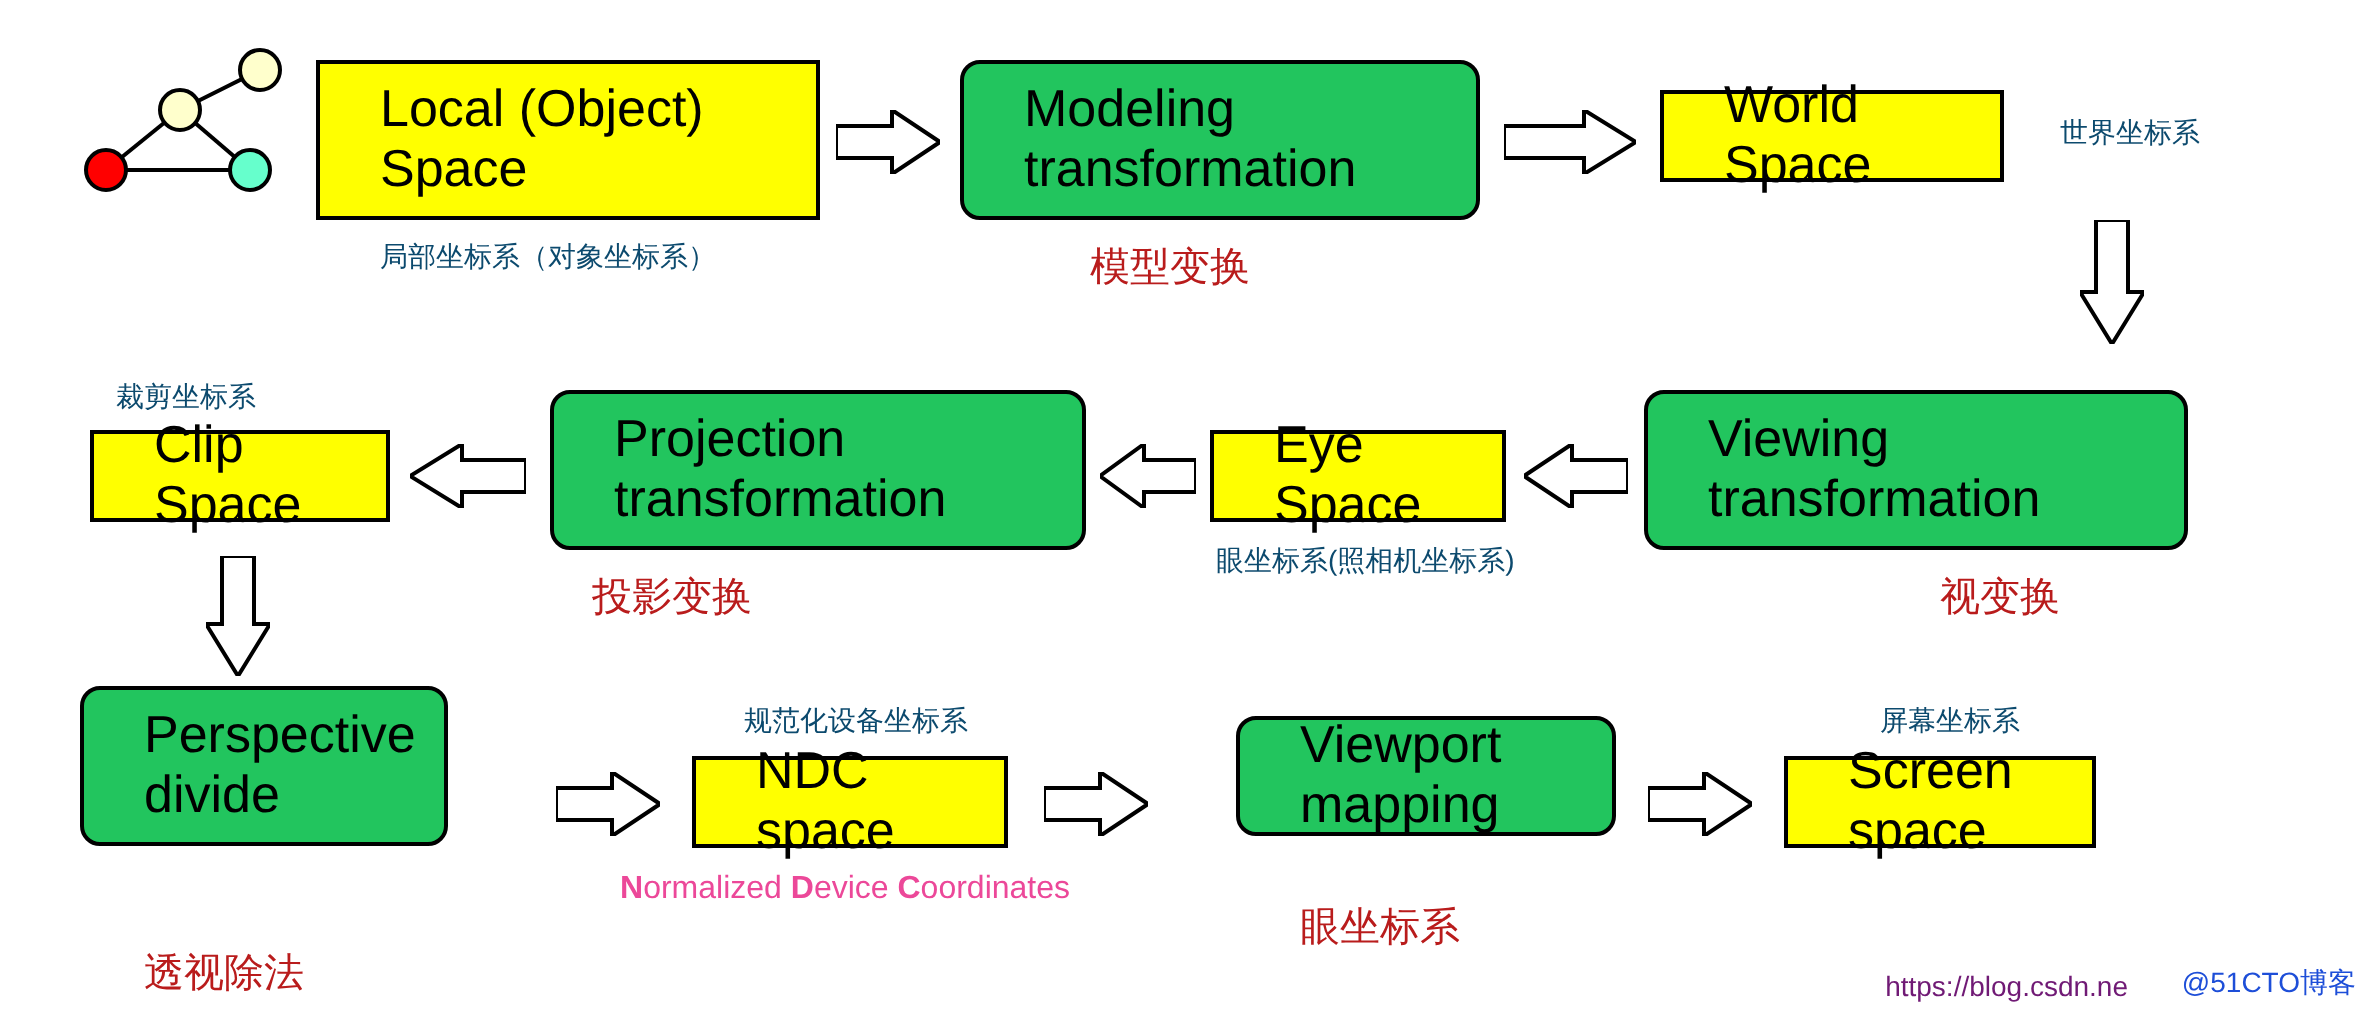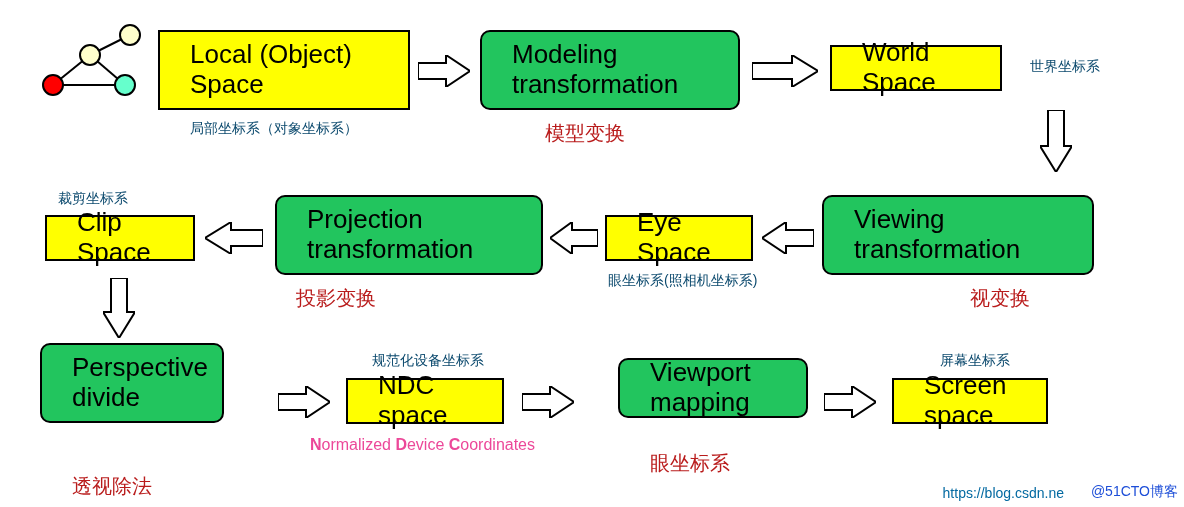--- a/index.html
+++ b/index.html
@@ -11,7 +11,7 @@
   .ndc{position:absolute;font-size:16px;color:#ec4899}
   .ndc b{font-weight:bold}
   .watermark{position:absolute;right:6px;bottom:6px;color:#1d4ed8;font-size:14px}
-  .watermark2{position:absolute;right:120px;bottom:6px;color:#0369a1;font-size:14px}
+  .watermark2{position:absolute;right:120px;bottom:6px;color:#701a75;font-size:14px}
   
   .arr{position:absolute}
   .arr svg{display:block}

